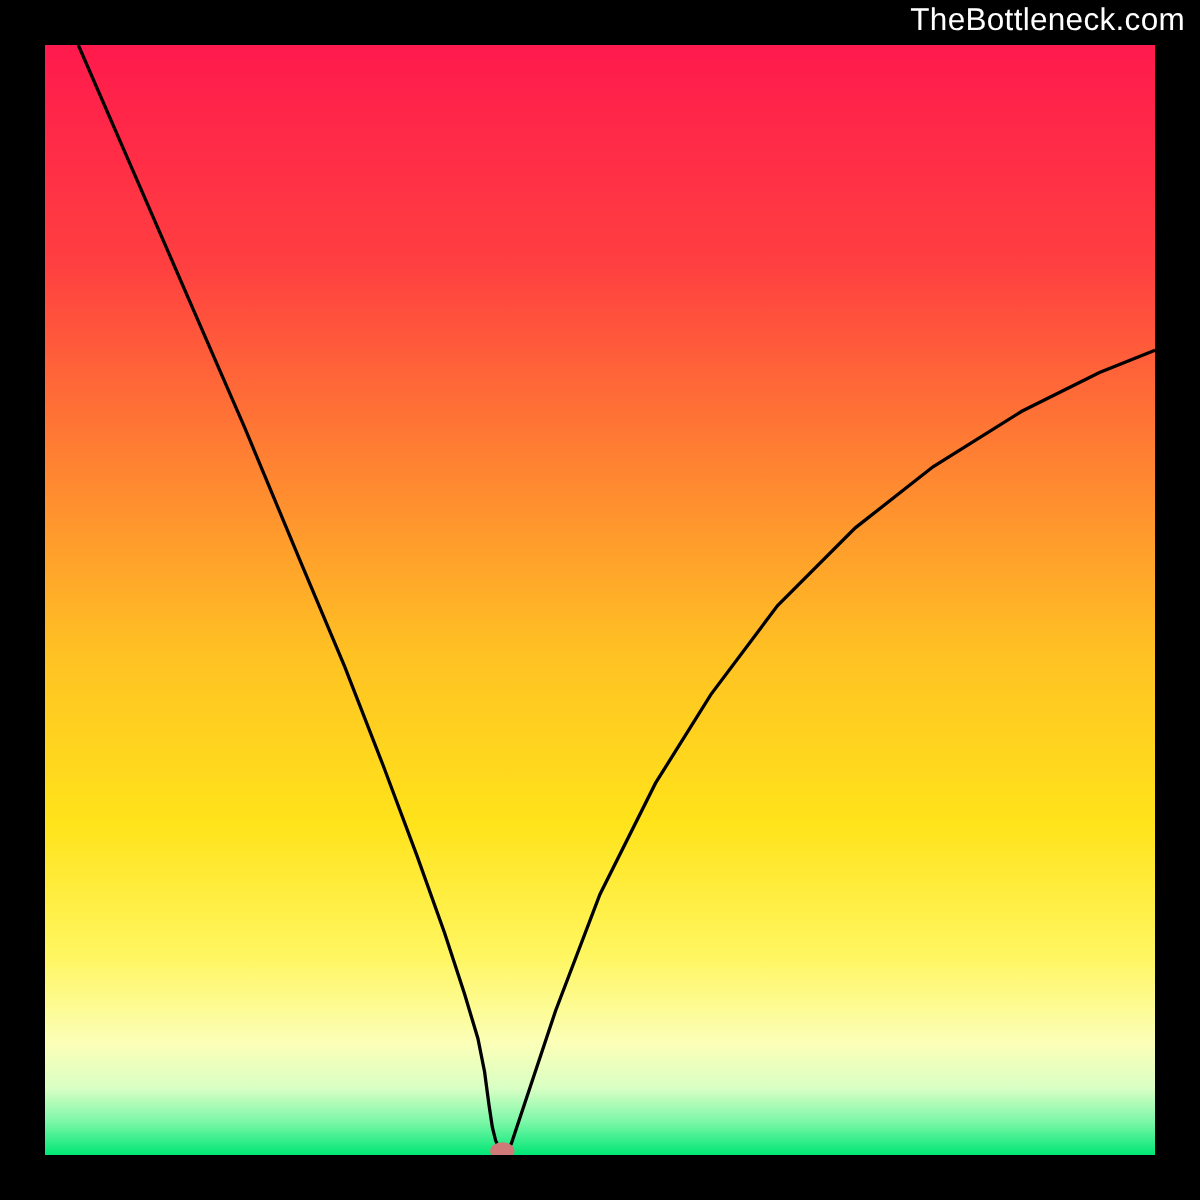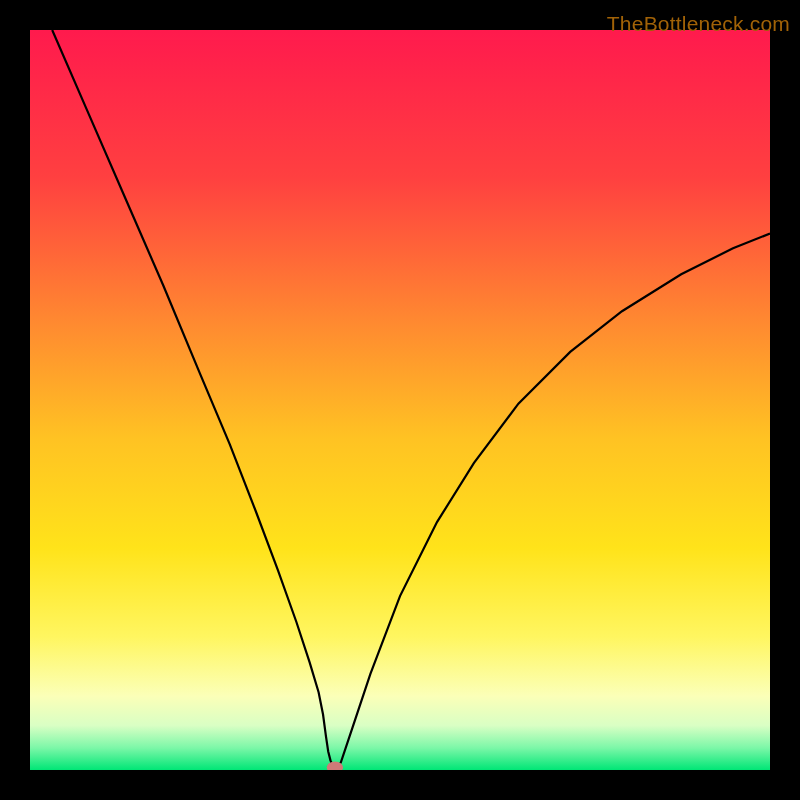--- a/index.html
+++ b/index.html
@@ -19,9 +19,9 @@
   }
   .watermark {
     position: absolute;
-    top: 12px;
+    top: 2px;
     right: 10px;
-    color: #a16207;
+    color: #ffffff;
     font-size: 21px;
     font-weight: 500;
     letter-spacing: 0.2px;

